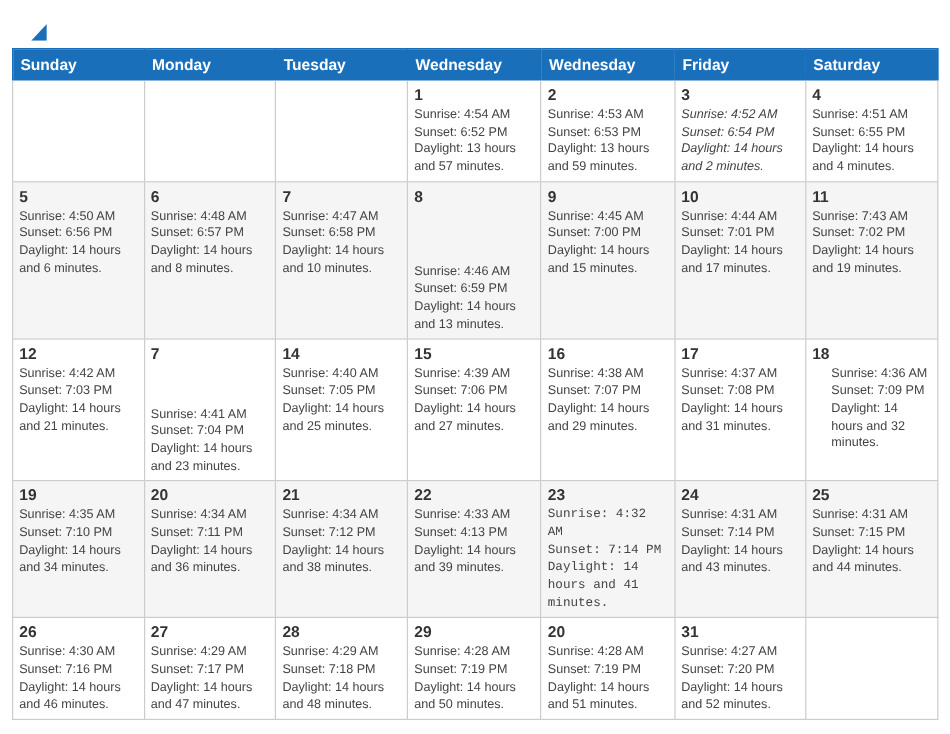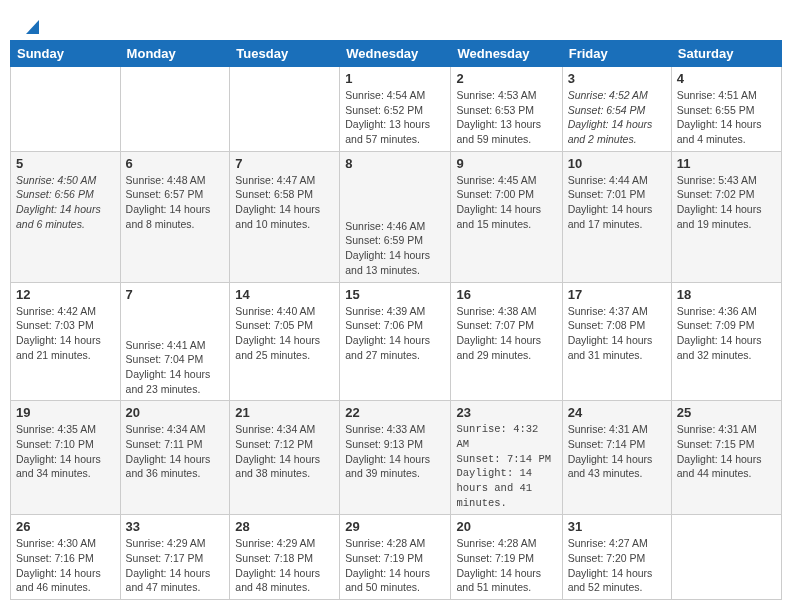--- a/index.html
+++ b/index.html
@@ -148,7 +148,7 @@
       <tr>
         <td>
           <span class="day-num">5</span>
-          <div class="day-info" style="white-space: pre-line; font-style: italic;">Sunrise: 4:50 AM
+          <div class="day-info" style="white-space: pre-line;">Sunrise: 4:50 AM
 Sunset: 6:56 PM
 Daylight: 14 hours and 6 minutes.</div>
         </td>

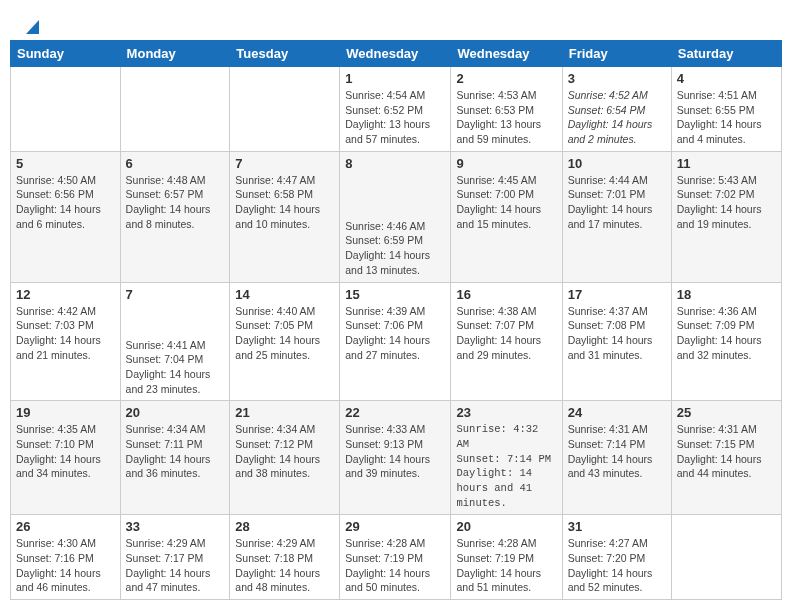--- a/index.html
+++ b/index.html
@@ -184,7 +184,7 @@
         </td>
         <td>
           <span class="day-num">11</span>
-          <div class="day-info" style="white-space: pre-line;">Sunrise: 5:43 AM
+          <div class="day-info" style="white-space: pre-line;">Sunrise: 7:43 AM
 Sunset: 7:02 PM
 Daylight: 14 hours and 19 minutes.</div>
         </td>

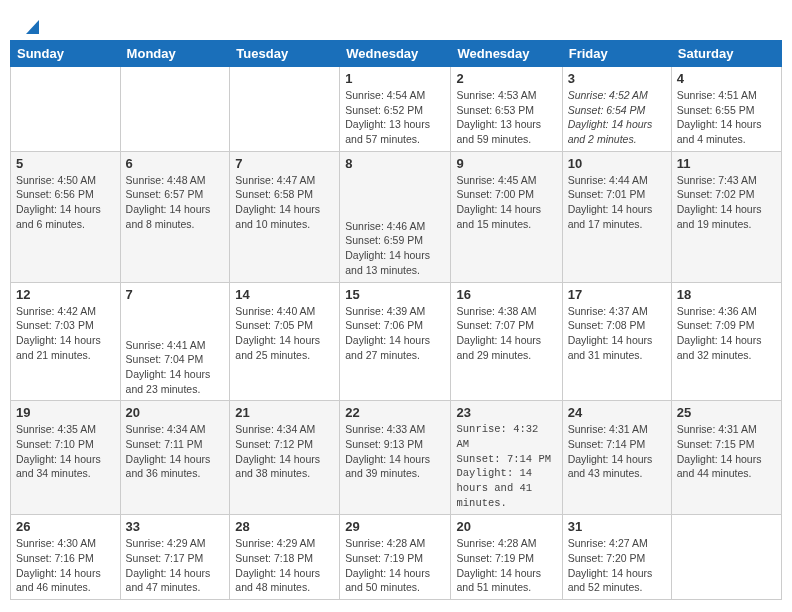--- a/index.html
+++ b/index.html
@@ -228,7 +228,7 @@
         </td>
         <td>
           <span class="day-num">18</span>
-          <div class="day-info" style="white-space: pre-line;">Sunrise: 4:36 AM
+          <div class="day-info" style="white-space: pre-line; margin-left: 16px;">Sunrise: 4:36 AM
 Sunset: 7:09 PM
 Daylight: 14 hours and 32 minutes.</div>
         </td>

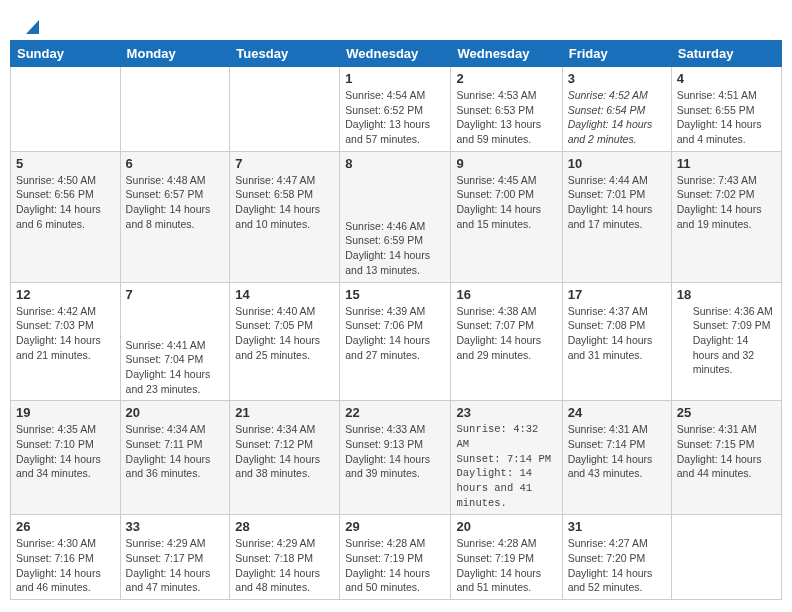--- a/index.html
+++ b/index.html
@@ -255,7 +255,7 @@
         <td>
           <span class="day-num">22</span>
           <div class="day-info" style="white-space: pre-line;">Sunrise: 4:33 AM
-Sunset: 9:13 PM
+Sunset: 4:13 PM
 Daylight: 14 hours and 39 minutes.</div>
         </td>
         <td>

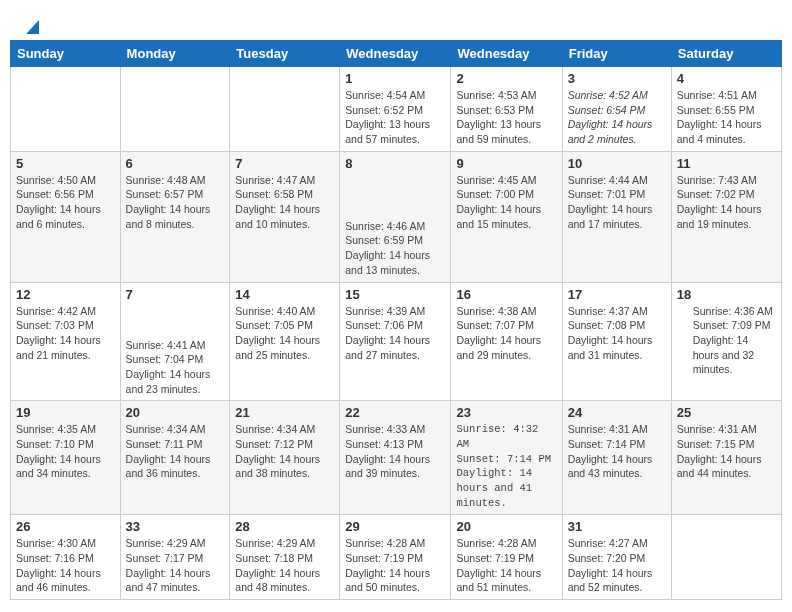--- a/index.html
+++ b/index.html
@@ -285,7 +285,7 @@
 Daylight: 14 hours and 46 minutes.</div>
         </td>
         <td>
-          <span class="day-num">33</span>
+          <span class="day-num">27</span>
           <div class="day-info" style="white-space: pre-line;">Sunrise: 4:29 AM
 Sunset: 7:17 PM
 Daylight: 14 hours and 47 minutes.</div>

